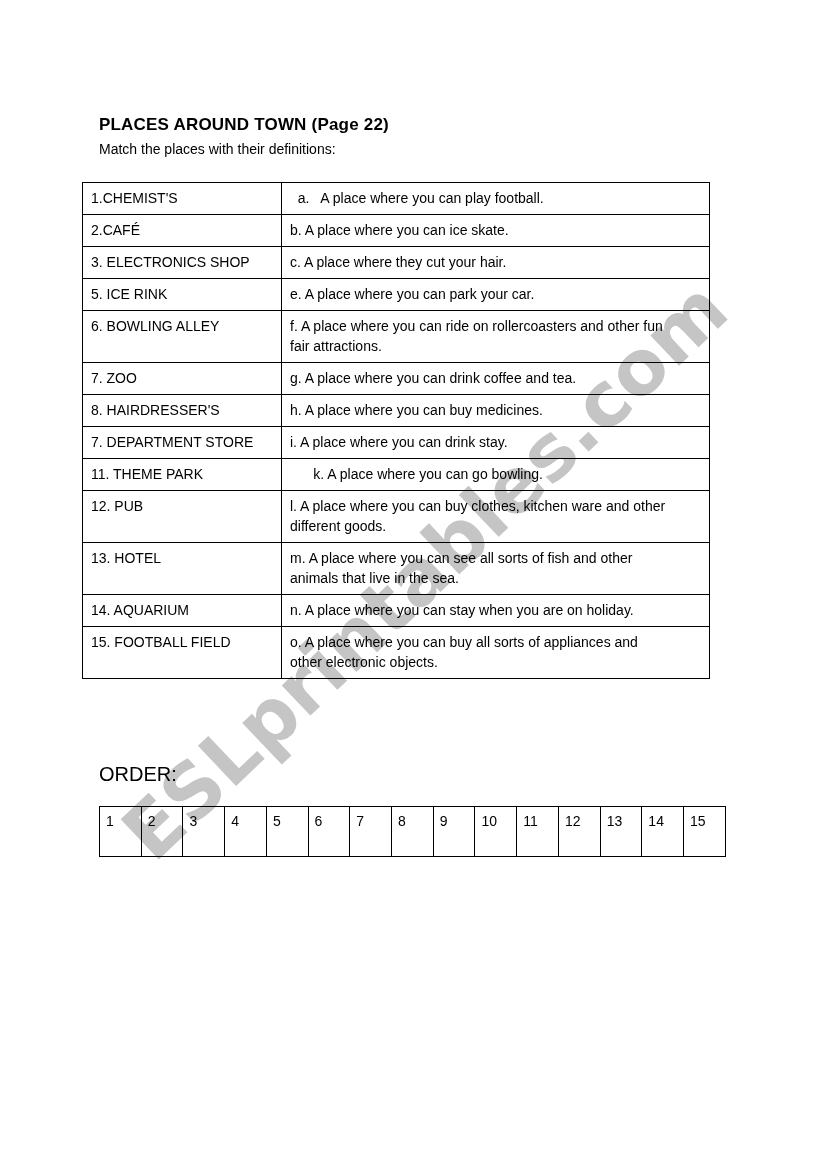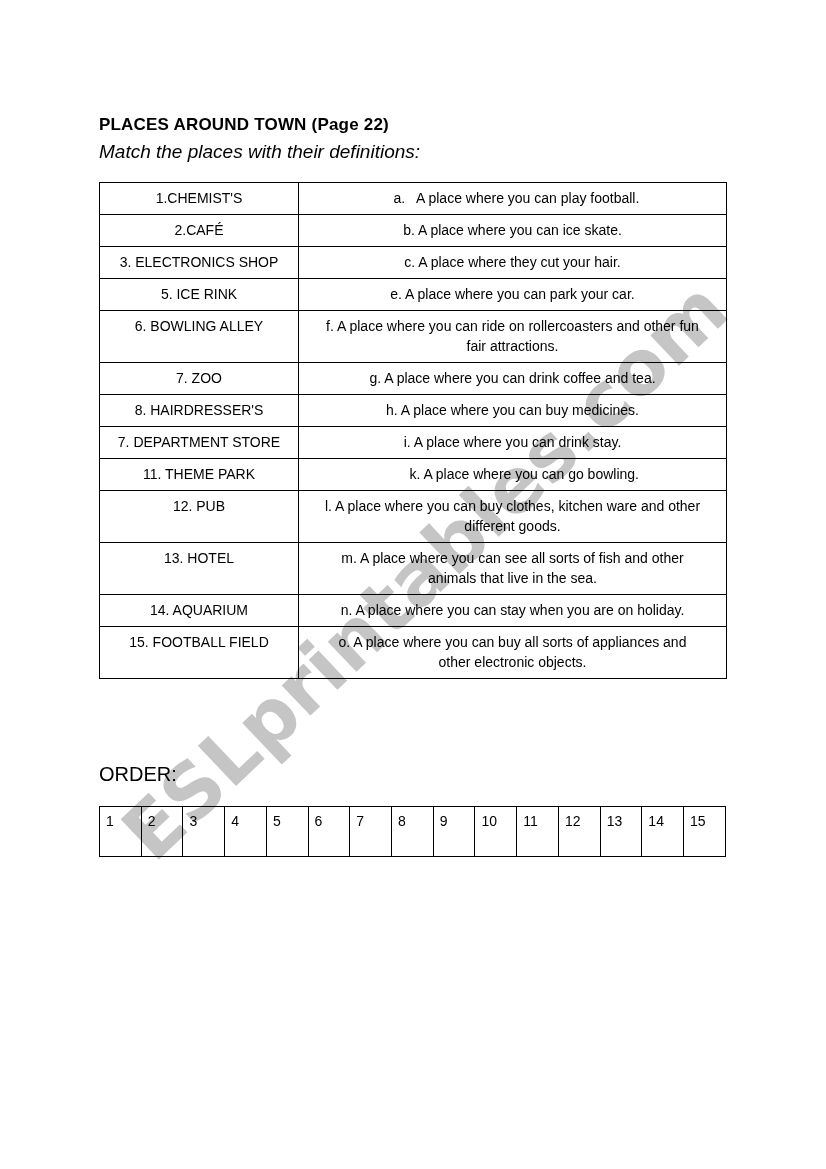--- a/index.html
+++ b/index.html
@@ -49,8 +49,7 @@
     position: absolute;
     left: 99px;
     top: 141px;
-    font-size: 19px;
-    font-style: italic;
+    font-size: 14px;
   }
 
   table.match-table {

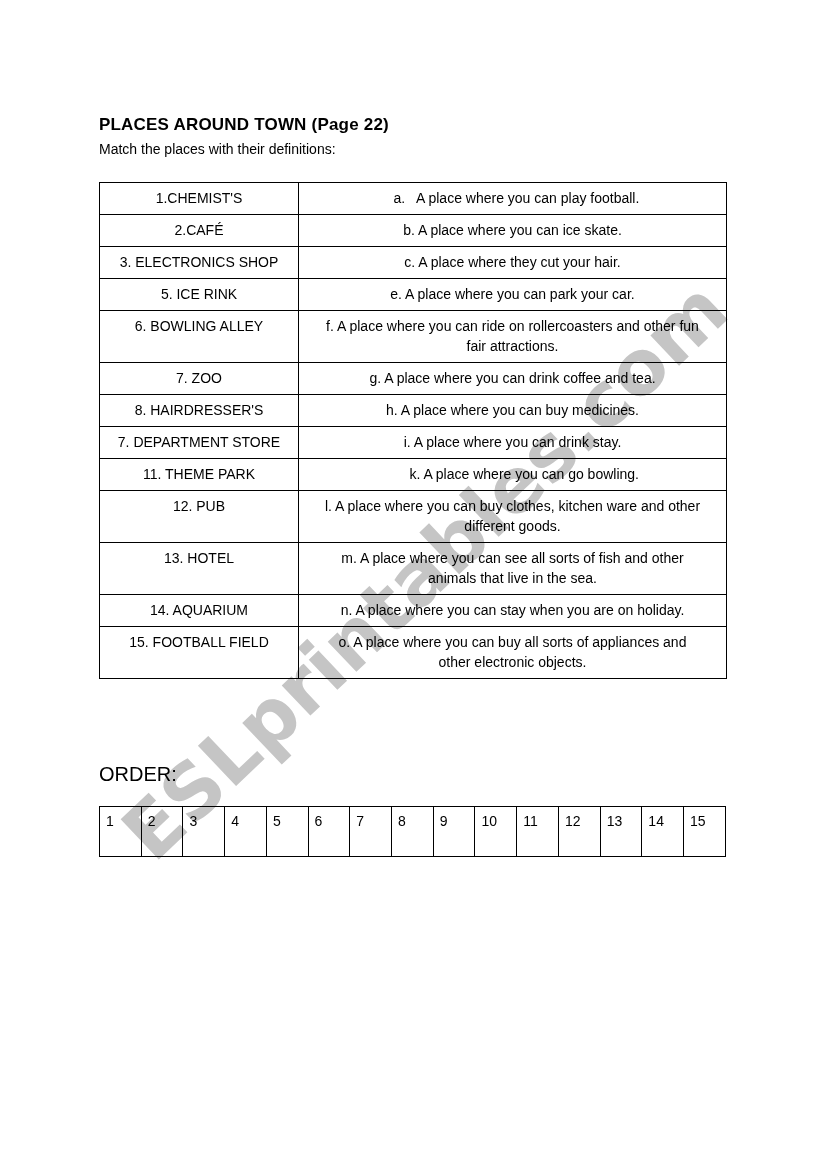--- a/index.html
+++ b/index.html
@@ -54,13 +54,12 @@
 
   table.match-table {
     position: absolute;
-    left: 99px;
+    left: 82px;
     top: 182px;
     width: 627px;
     border-collapse: collapse;
     table-layout: fixed;
     background: transparent;
-    text-align: center;
   }
   table.match-table col.c-place { width: 199px; }
   table.match-table col.c-def   { width: 428px; }

